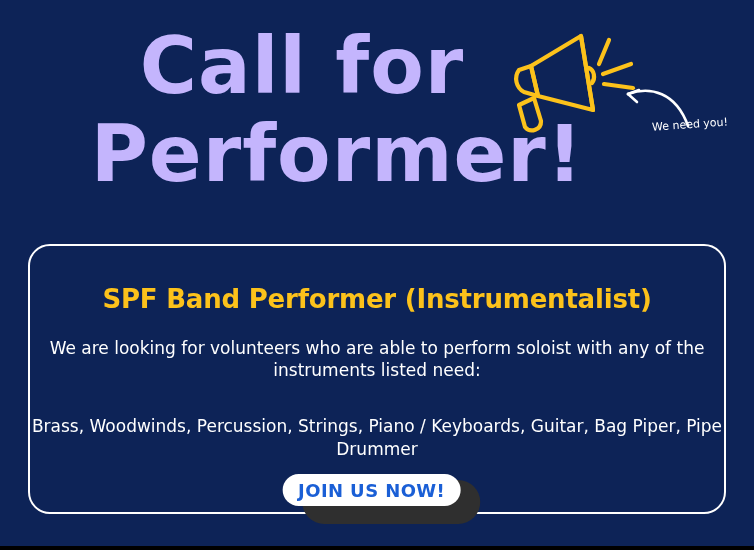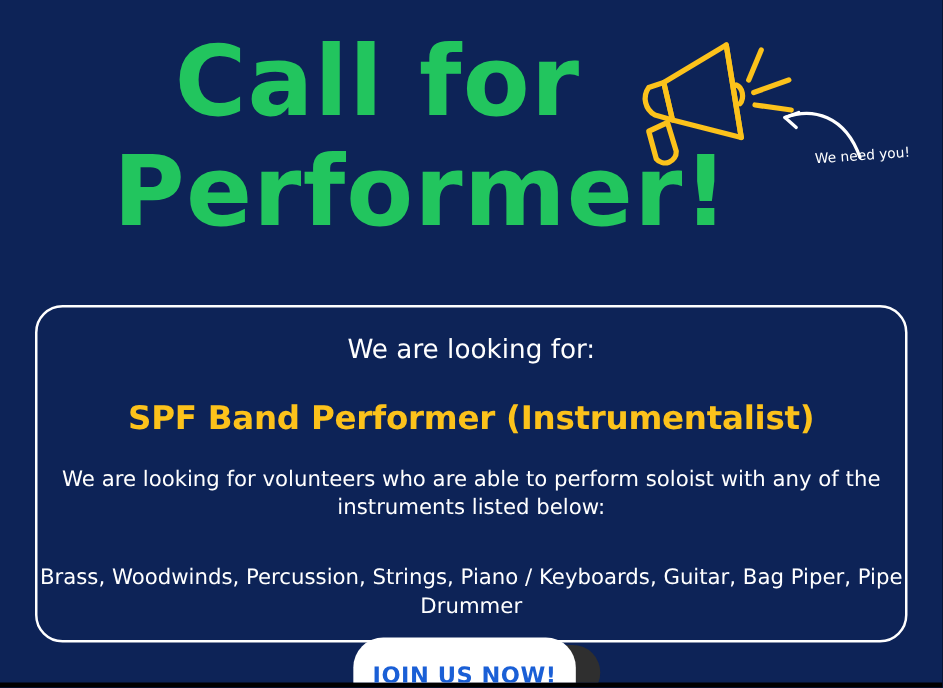--- a/index.html
+++ b/index.html
@@ -35,7 +35,7 @@
   }
 
   .headline-line {
-    color: #22c55e;
+    color: #c4b5fd;
     font-family: "DejaVu Sans", sans-serif;
     font-weight: bold;
     font-size: 78px;

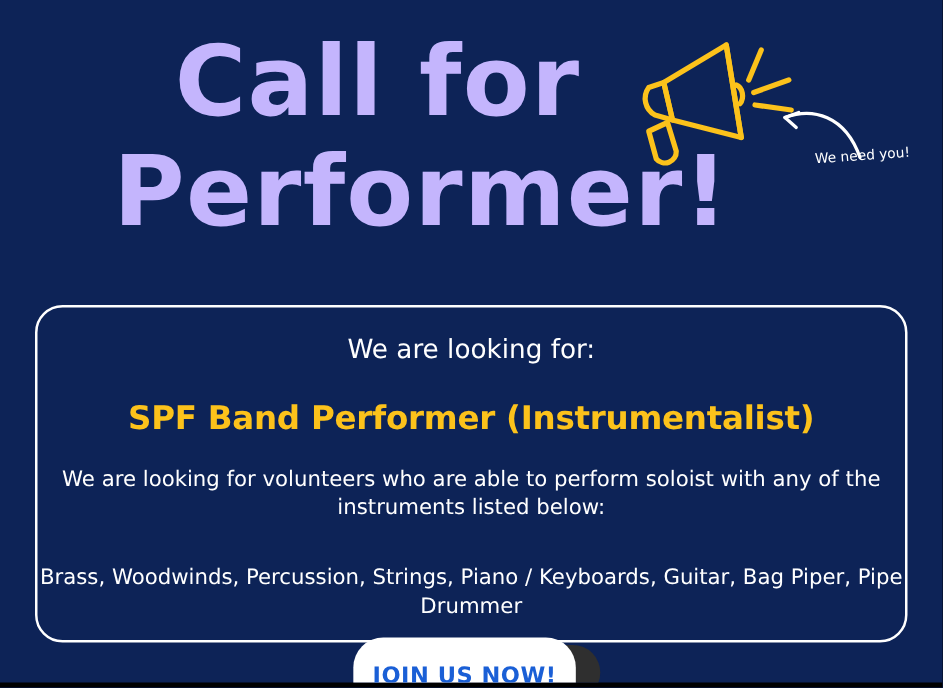--- a/index.html
+++ b/index.html
@@ -205,7 +205,6 @@
 
   <div class="card">
 
-    <div class="card-lead">We are looking for:</div>
 
     <div class="card-role">SPF Band Performer (Instrumentalist)</div>
 

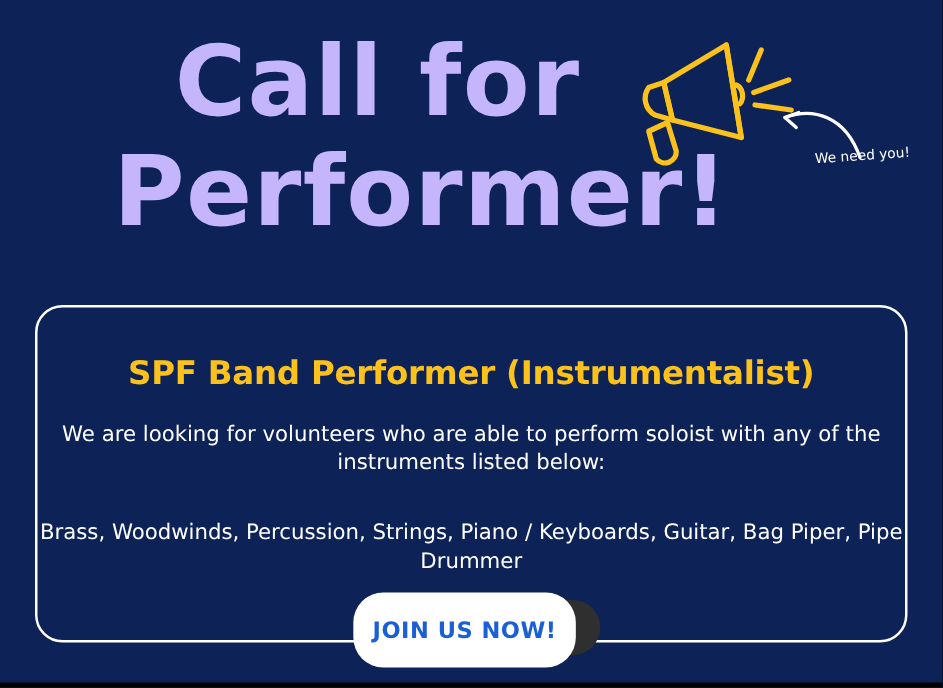--- a/index.html
+++ b/index.html
@@ -208,7 +208,7 @@
 
     <div class="card-role">SPF Band Performer (Instrumentalist)</div>
 
-    <div class="card-desc">We are looking for volunteers who are able to perform soloist with any of the instruments listed below:</div>
+    <div class="card-desc">We are looking for volunteers who are able to perform soloist with any of the instruments listed need:</div>
 
     <div class="card-instruments">Brass, Woodwinds, Percussion, Strings, Piano / Keyboards, Guitar, Bag Piper, Pipe Drummer</div>
 

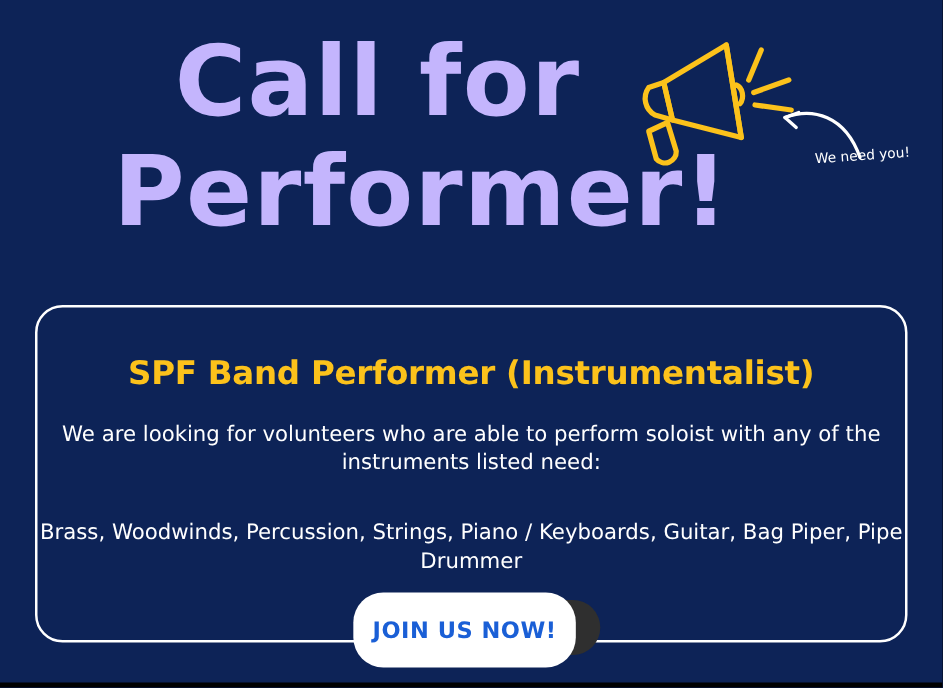--- a/index.html
+++ b/index.html
@@ -152,7 +152,7 @@
     top: 0;
     transform: translateX(-53%);
     width: 178px;
-    height: 60px;
+    height: 32px;
     background: #ffffff;
     border: none;
     border-radius: 24px;

